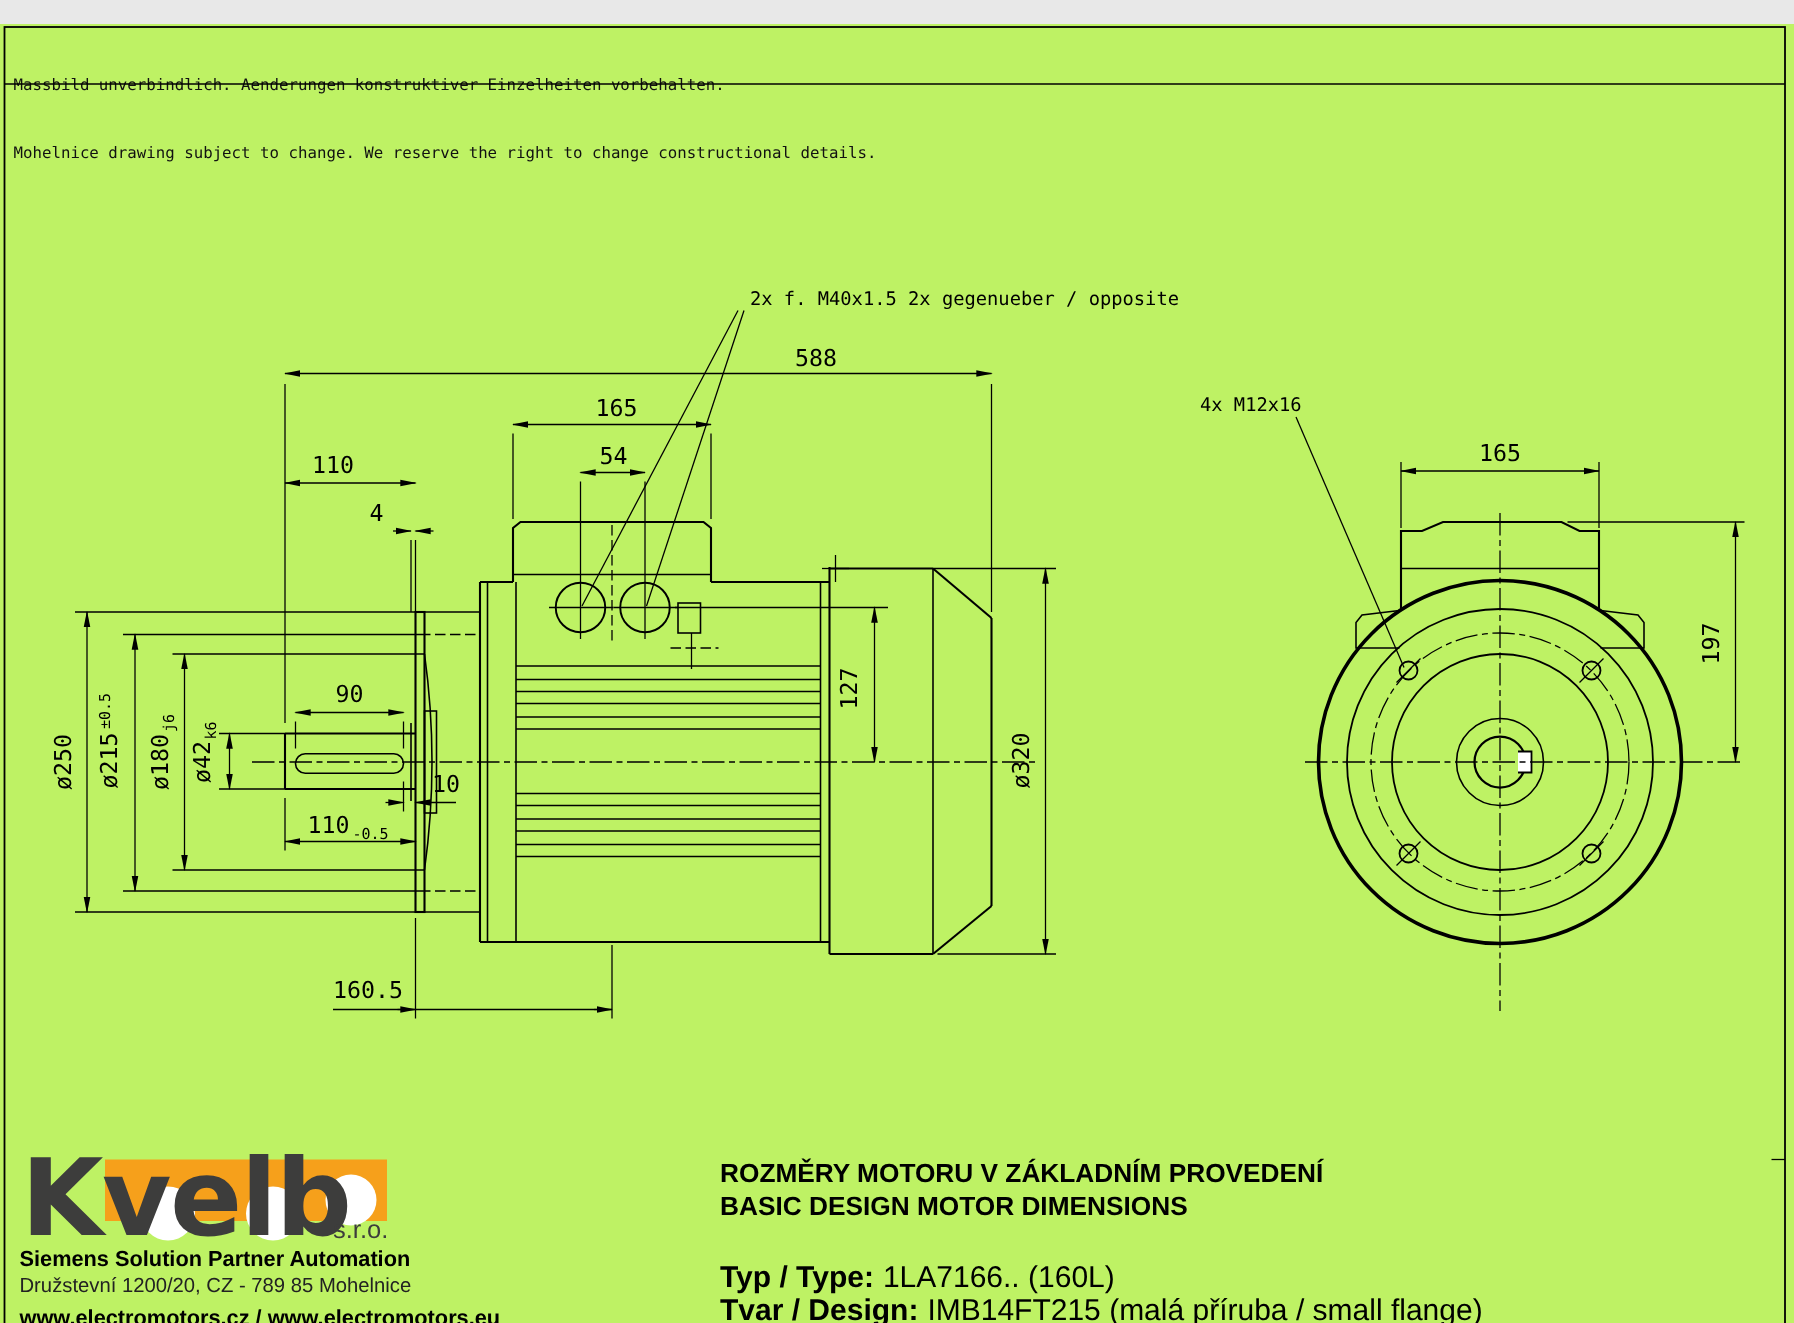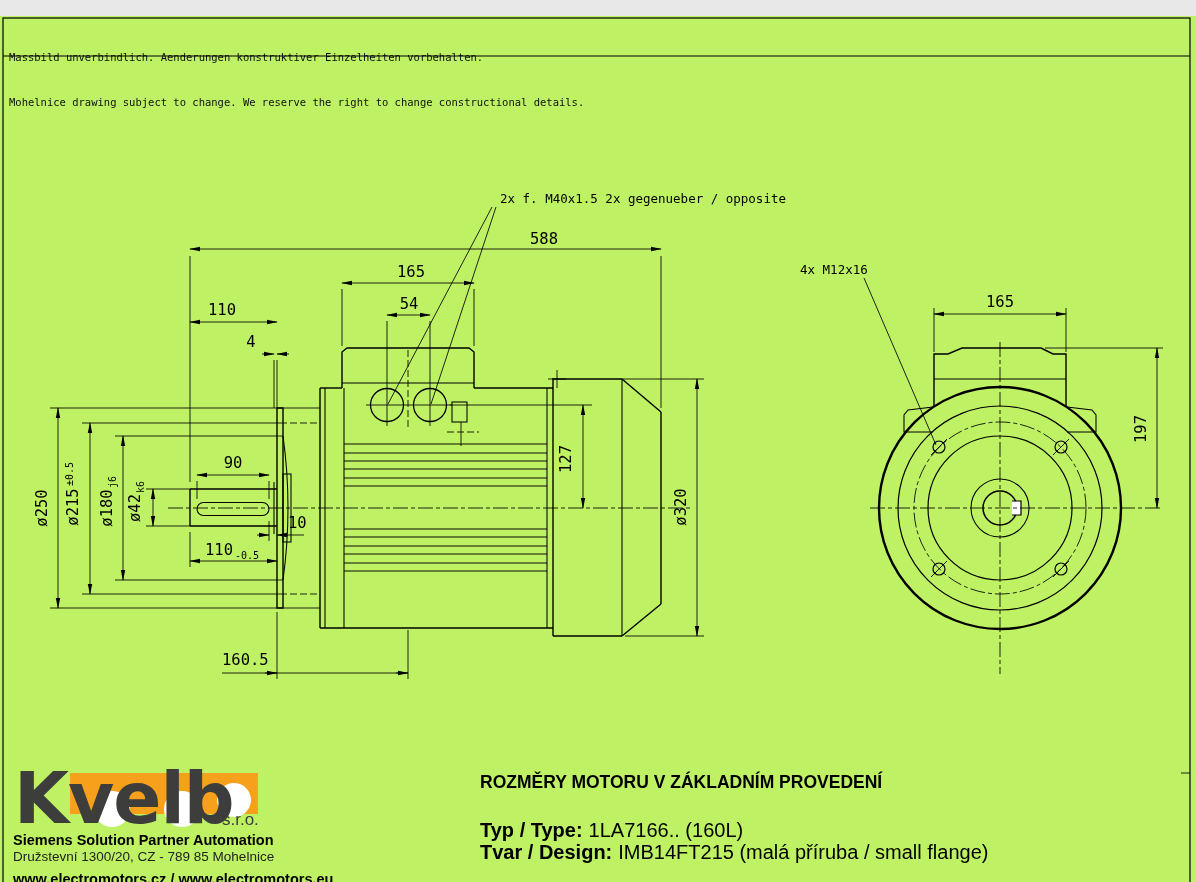--- a/index.html
+++ b/index.html
@@ -301,6 +301,7 @@
 
   <div class="tblock">
     <div class="t1">ROZMĚRY MOTORU V ZÁKLADNÍM PROVEDENÍ</div>
+    <div class="t1">BASIC DESIGN MOTOR DIMENSIONS</div>
     <div class="gap"></div>
     <div class="row"><b>Typ / Type:</b><span class="val">1LA7166.. (160L)</span></div>
     <div class="row"><b>Tvar / Design:</b><span class="val">IMB14FT215 (malá příruba / small flange)</span></div>

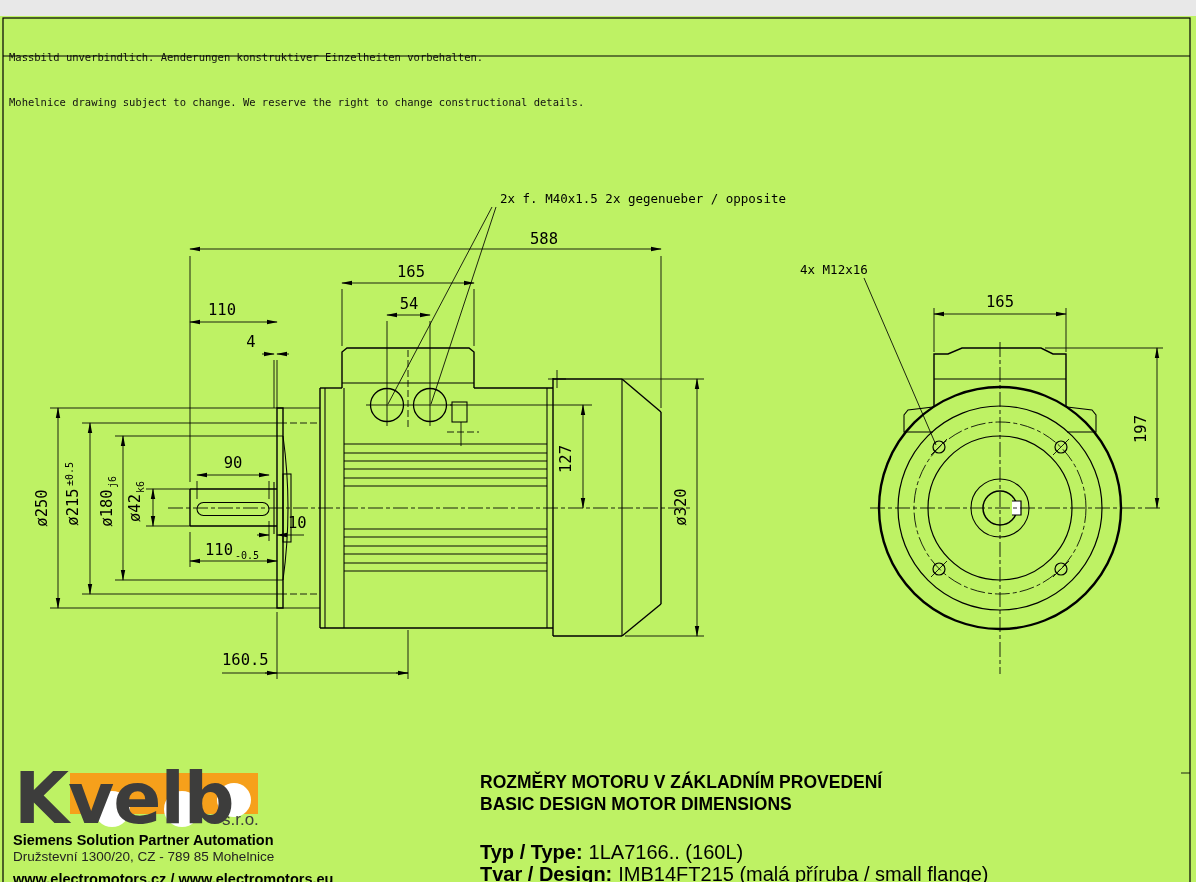--- a/index.html
+++ b/index.html
@@ -296,7 +296,7 @@
     <span class="logo-sro" style="color:#3D3D3C;">s.r.o.</span>
   </div>
   <div class="f-partner">Siemens Solution Partner Automation</div>
-  <div class="f-addr">Družstevní 1300/20, CZ - 789 85 Mohelnice</div>
+  <div class="f-addr">Družstevní 1200/20, CZ - 789 85 Mohelnice</div>
   <div class="f-web">www.electromotors.cz / www.electromotors.eu</div>
 
   <div class="tblock">

